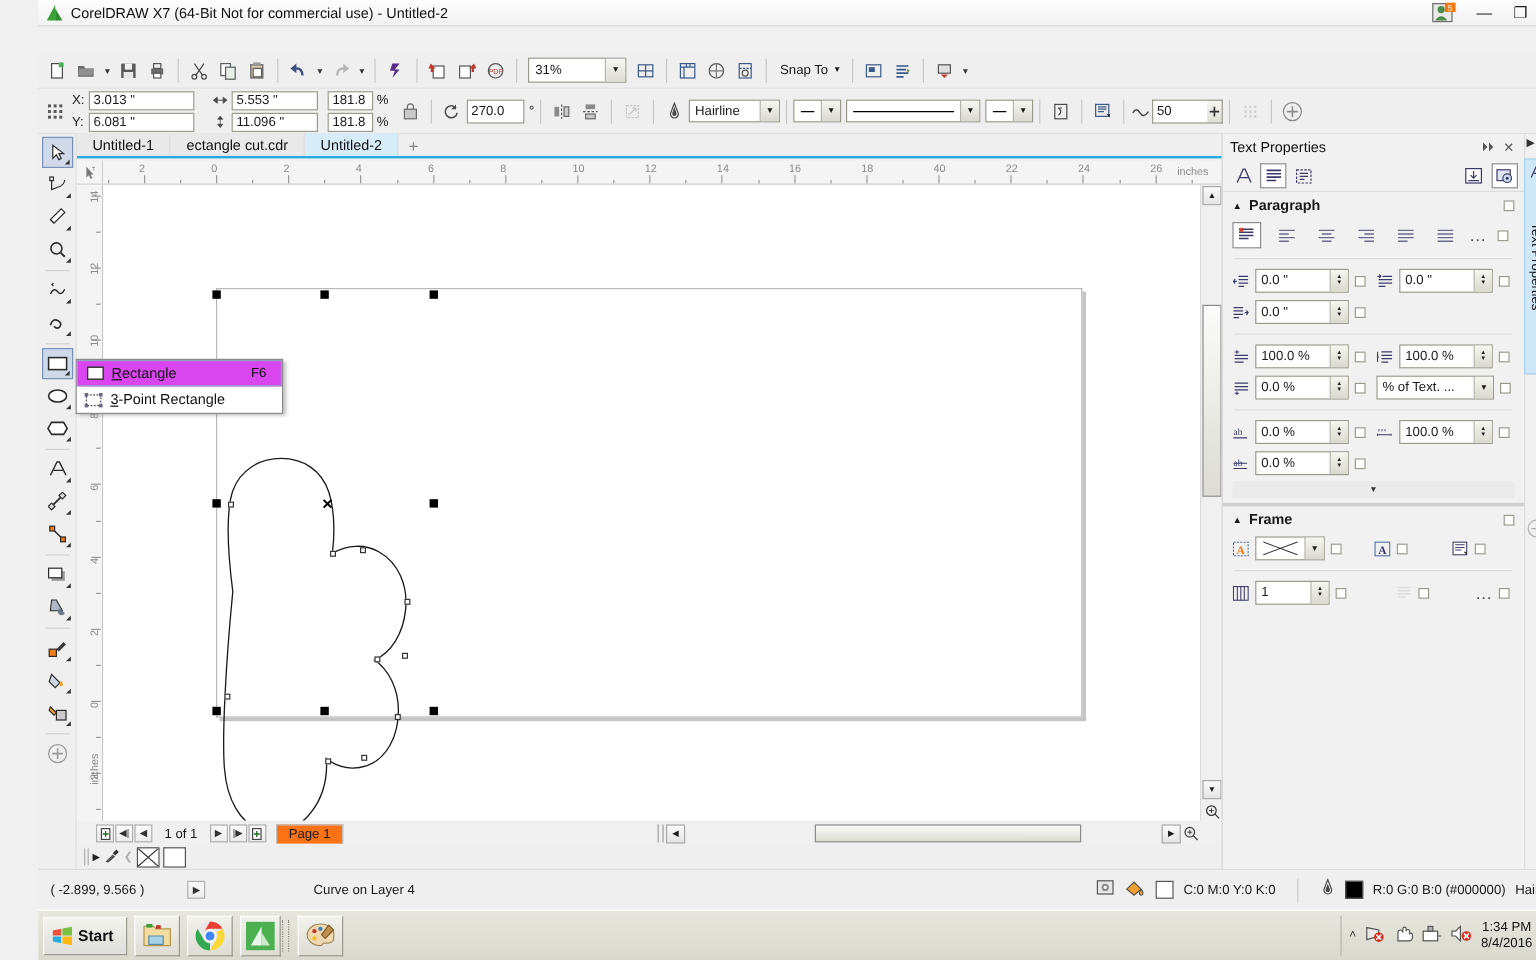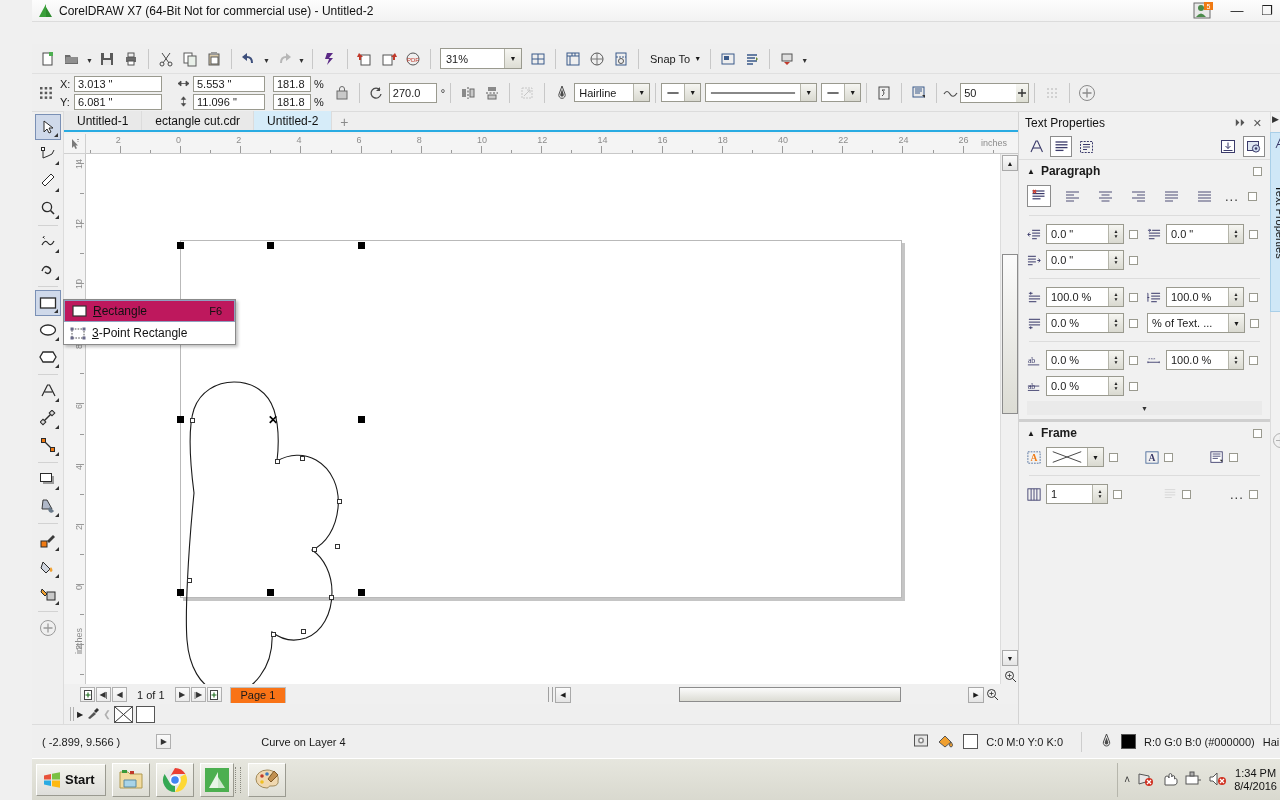--- a/index.html
+++ b/index.html
@@ -656,7 +656,7 @@
           <path d="M1 6 q3 -5 6 0 q3 5 7 -1" fill="none" stroke="#4a4a4a" stroke-width="1.2"></path>
         </svg>
     </div>
-    <div class="tfield" style="width:56px;height:20px;border-right:none">50</div>
+    <div class="tfield" style="width:46px;height:20px;border-right:none">50</div>
     <div class="spin" style="height:20px">
       <svg width="10" height="10" viewBox="0 0 10 10">
           <path d="M5 1 v8 M1 5 h8" stroke="#333" stroke-width="1.4"></path>

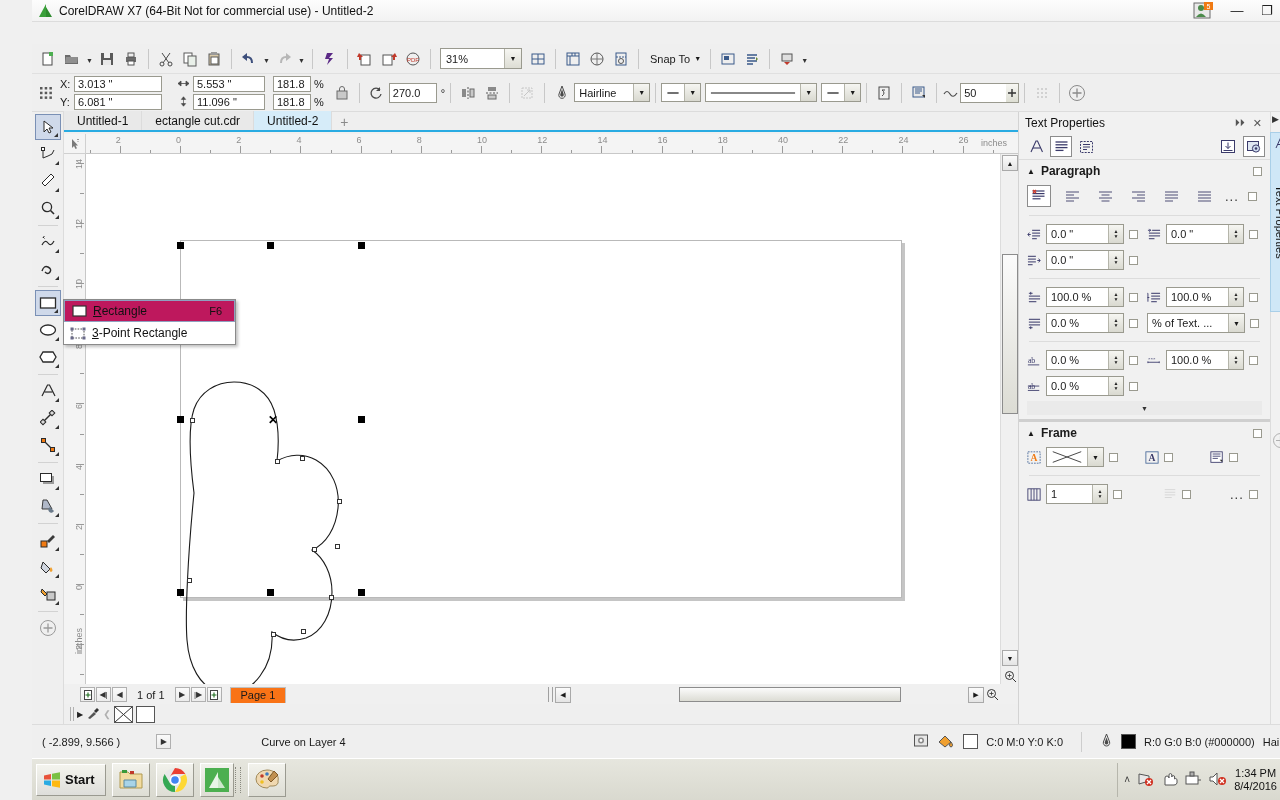--- a/index.html
+++ b/index.html
@@ -291,7 +291,7 @@
   .fly-item {
     height: 22px; display: flex; align-items: center; font-size: 12px; color: #111;
   }
-  .fly-item.sel { background: #be185d; border: 1px solid #8fa0c0; }
+  .fly-item.sel { background: #d946ef; border: 1px solid #8fa0c0; }
   .fly-icon { width: 28px; display: flex; align-items: center; justify-content: center; }
   .fly-label { flex: 1; }
   .fly-key { padding-right: 12px; font-size: 11px; }

